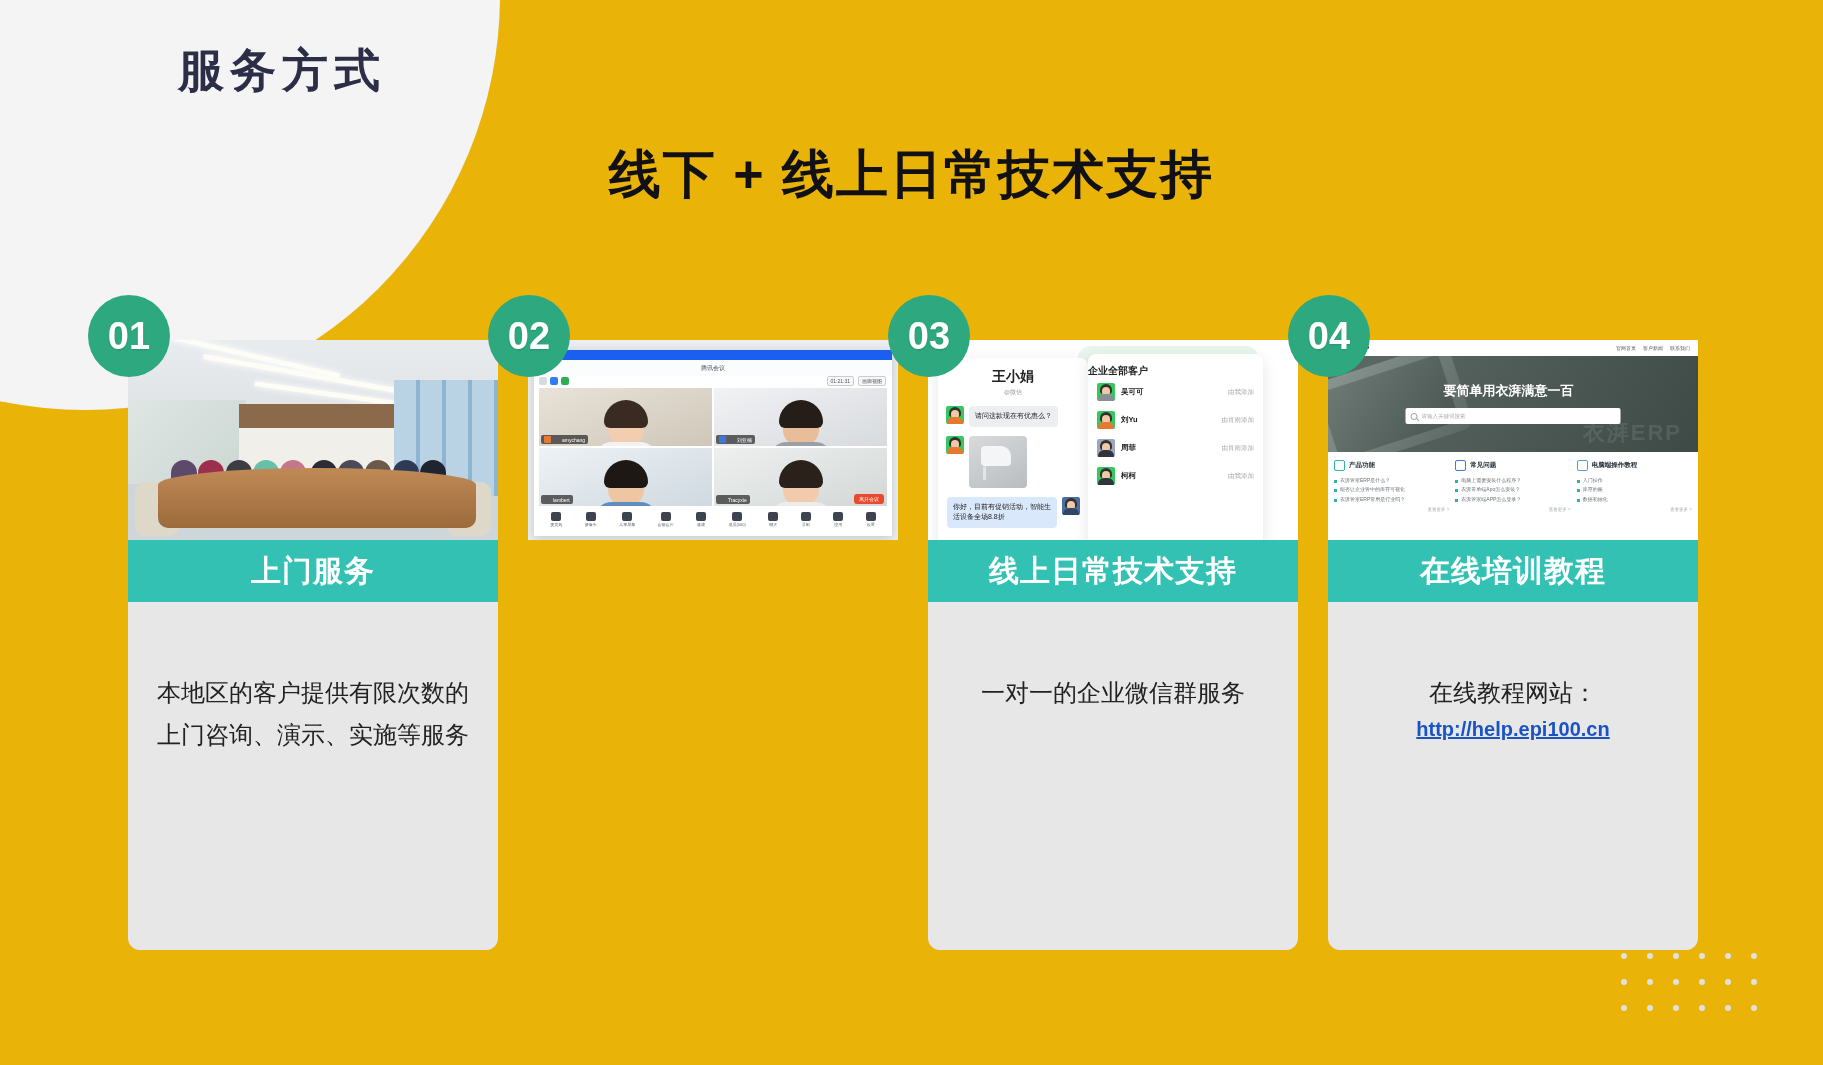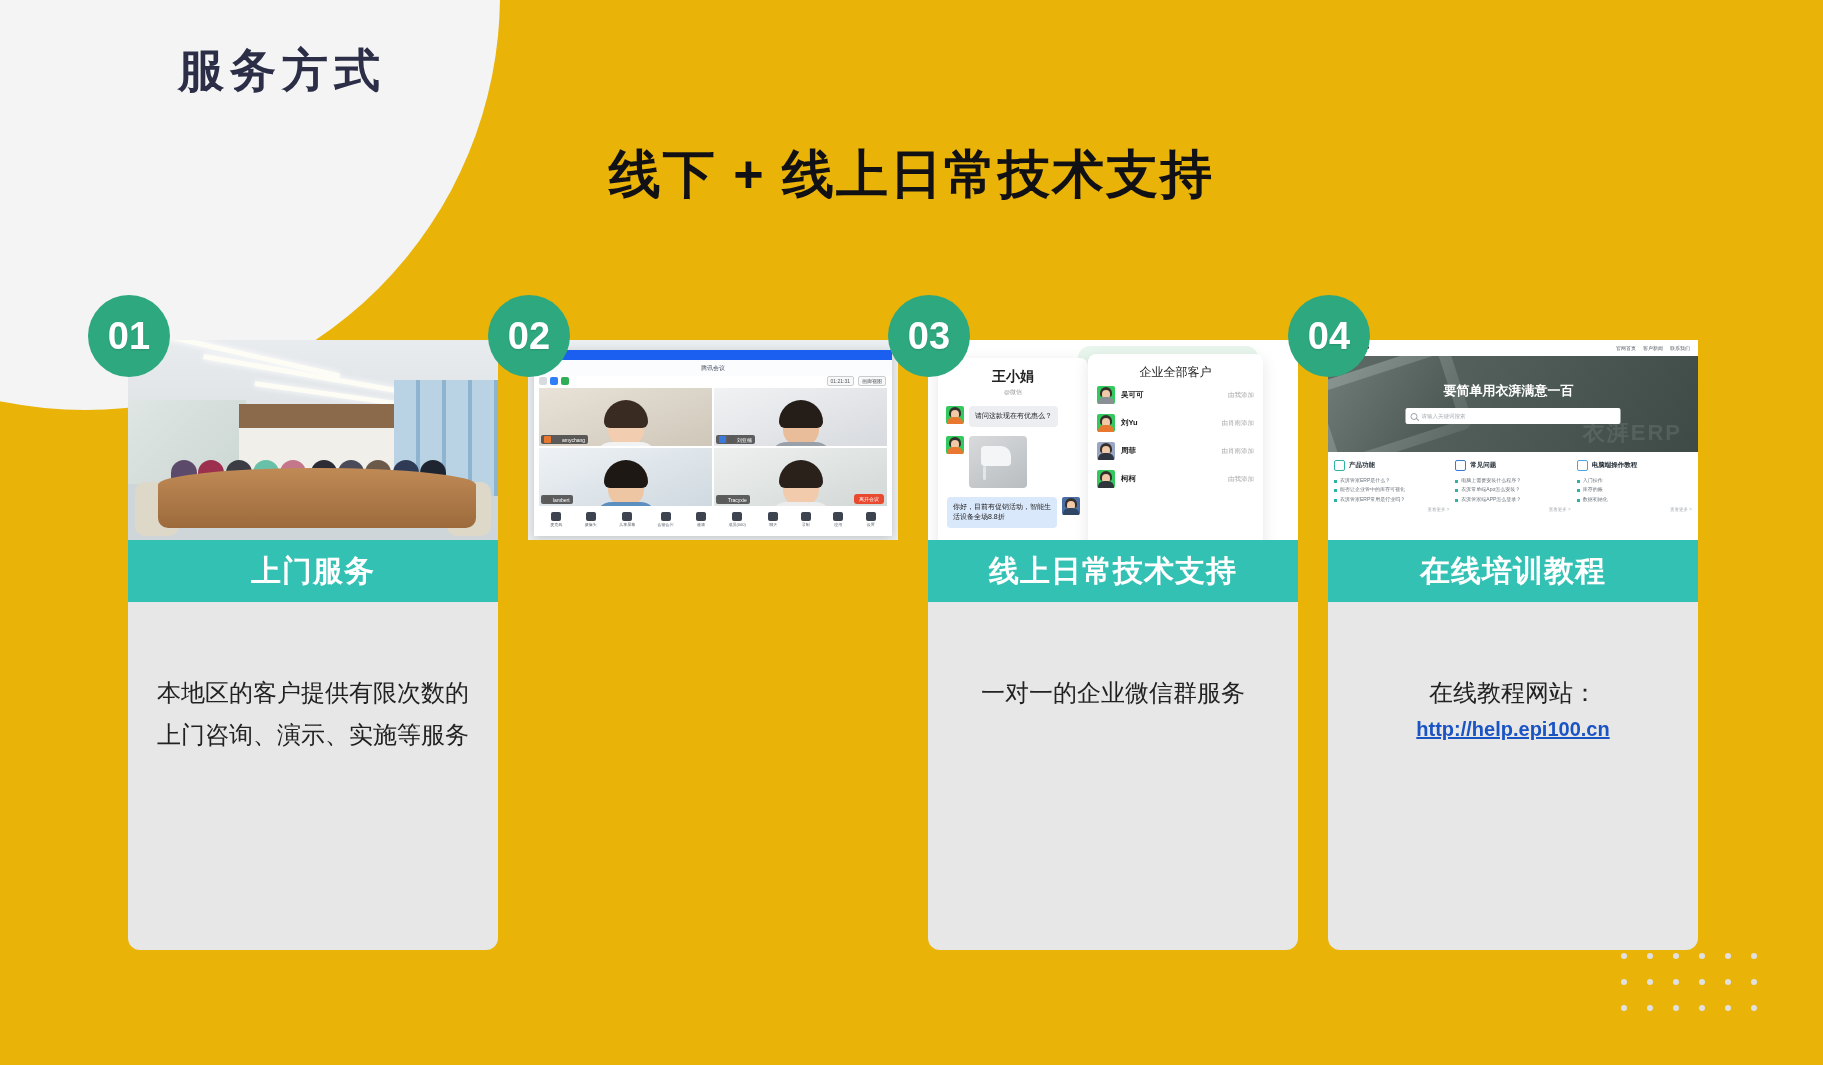--- a/index.html
+++ b/index.html
@@ -165,7 +165,7 @@
   .bub.blue { background:#dae8fb; }
   .av.blue { background:#4a6fa5; }
   .av.blue .b { background:#2f4664; }
-  .wx .listtitle { text-align:center; font-size:12px; font-weight:400; color:#222; margin-top:10px; }
+  .wx .listtitle { text-align:left; font-size:10px; font-weight:700; color:#222; margin-top:10px; }
   .lrow { display:flex; align-items:center; gap:6px; padding:5px 9px; }
   .lrow .nm { font-size:7.5px; color:#1a1a1a; font-weight:600; flex:1; }
   .lrow .by { font-size:6.5px; color:#a8a8a8; }

